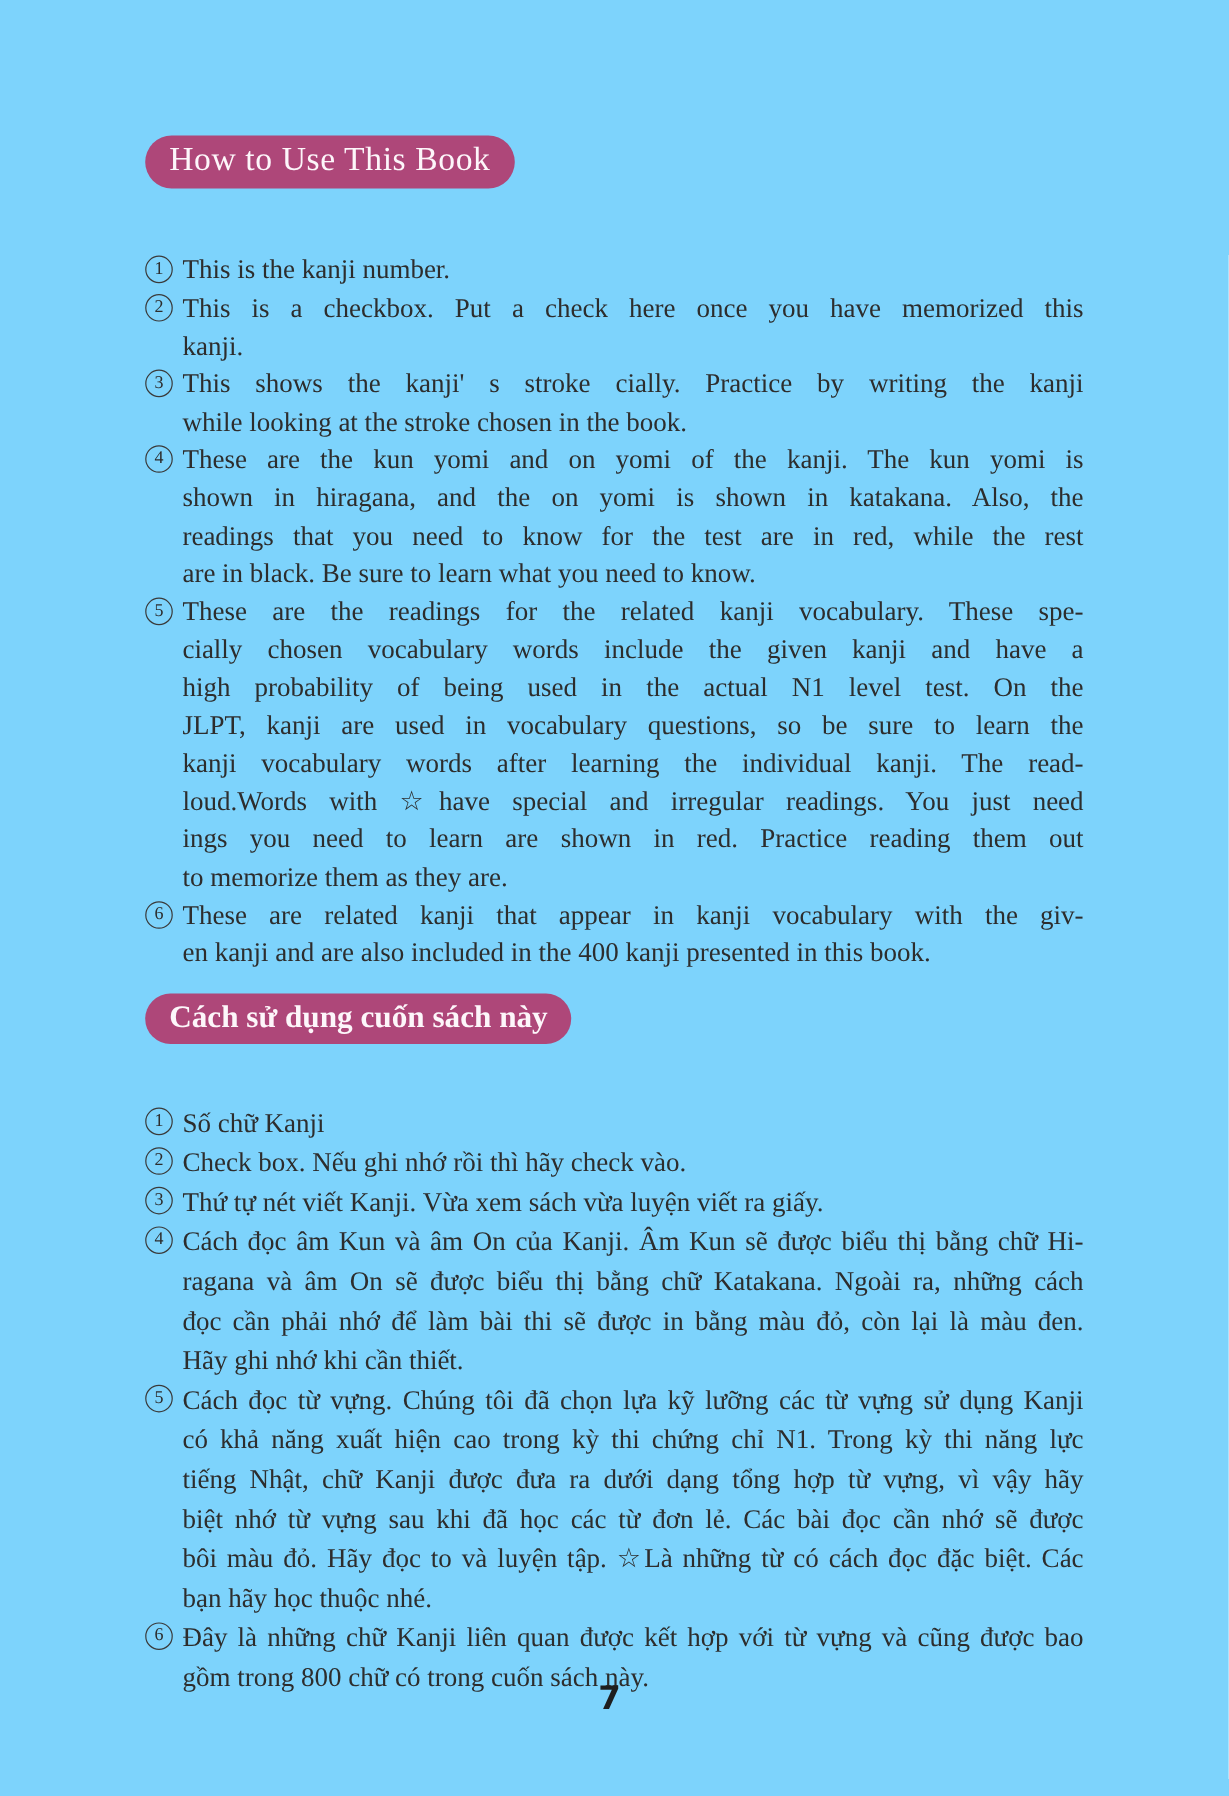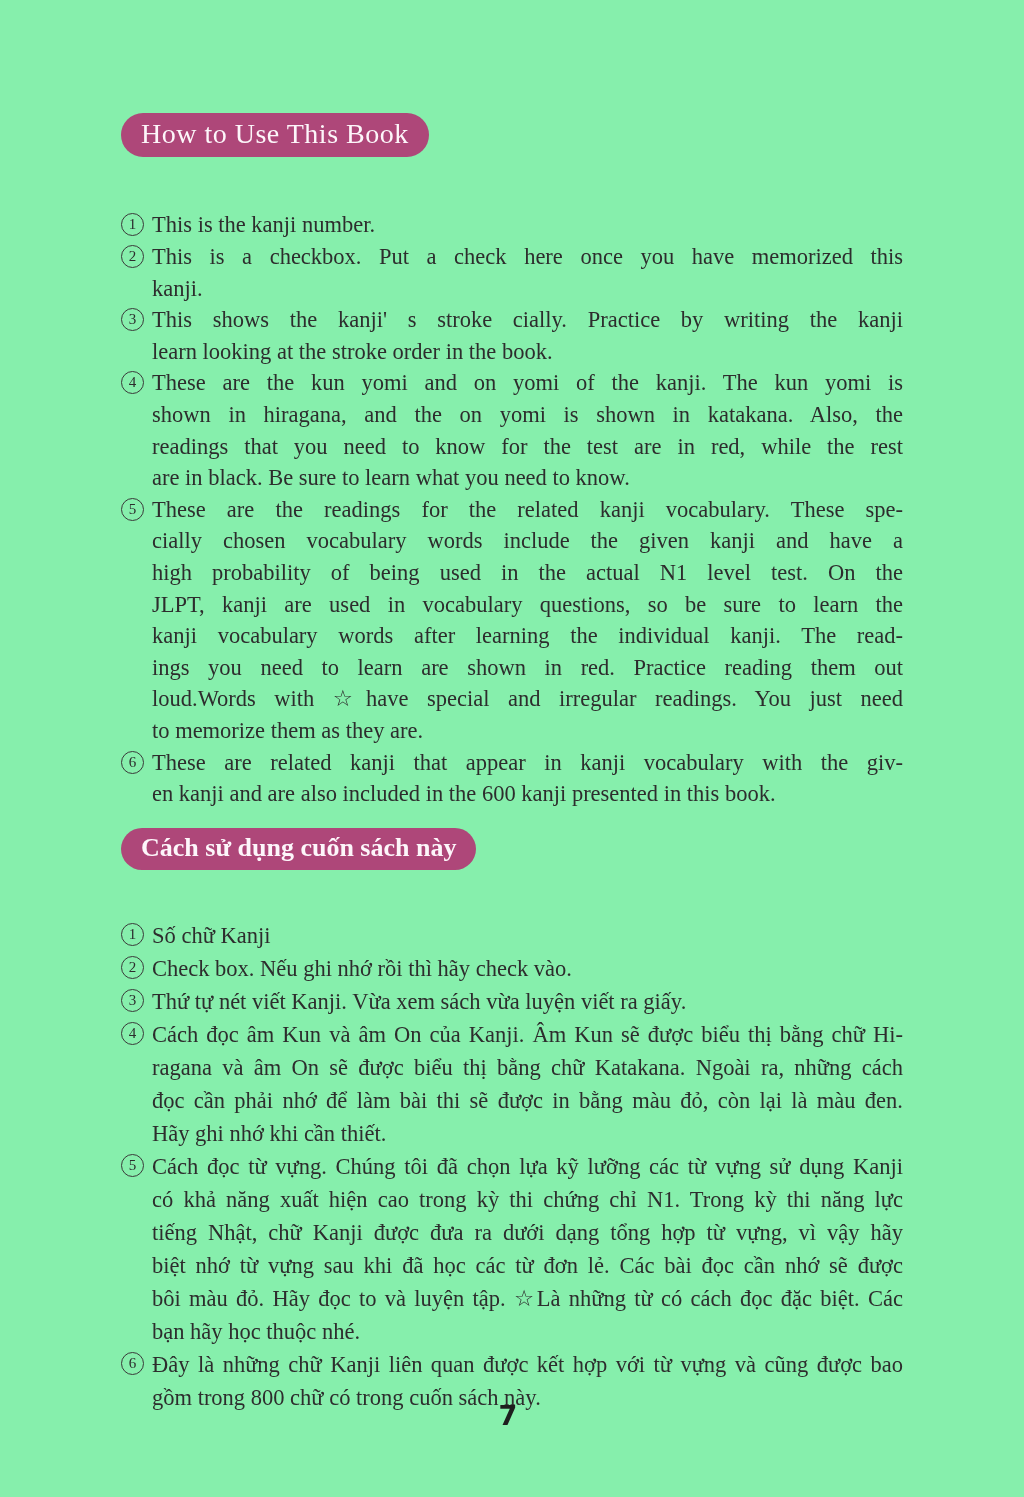--- a/index.html
+++ b/index.html
@@ -6,7 +6,7 @@
   .page{
     position:relative;
     width:1024px;height:1497px;
-    background:#86efac;
+    background:#7dd3fc;
     color:#2d2d2d;
     font-family:"Liberation Serif","DejaVu Serif",serif;
     overflow:hidden;

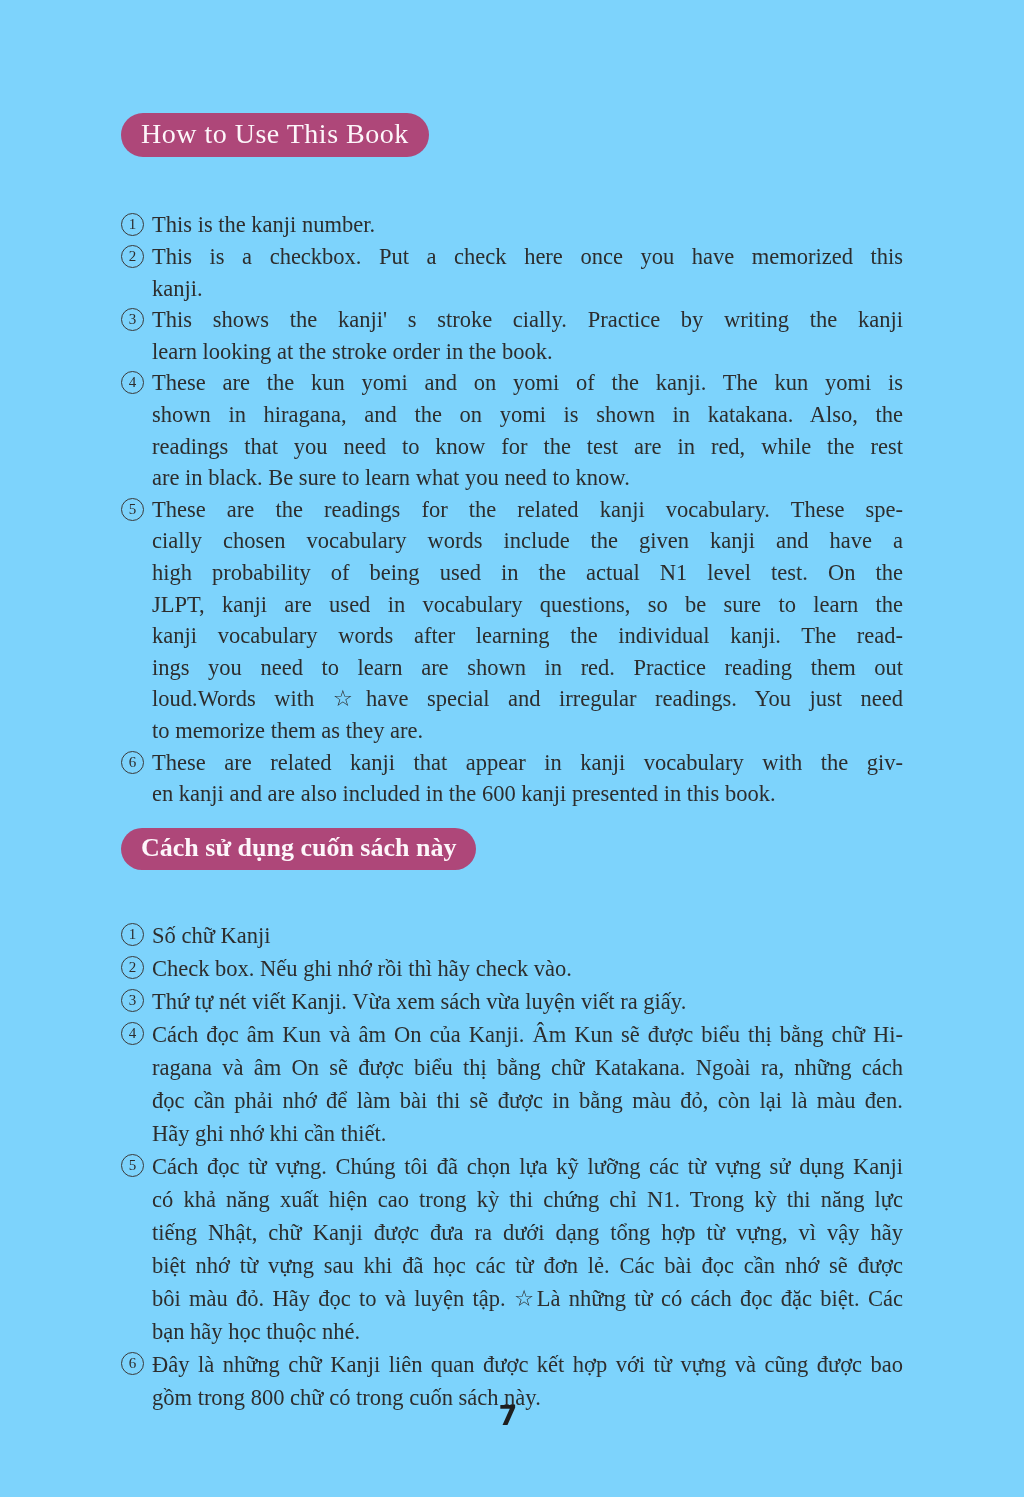--- a/index.html
+++ b/index.html
@@ -99,7 +99,7 @@
             <span class="marker">3</span>
             <div class="lines">
               <div class="line">This shows the kanji' s stroke cially. Practice by writing the kanji</div>
-              <div class="line last">learn looking at the stroke order in the book.</div>
+              <div class="line last">while looking at the stroke chosen in the book.</div>
             </div>
           </div>
           <div class="item">

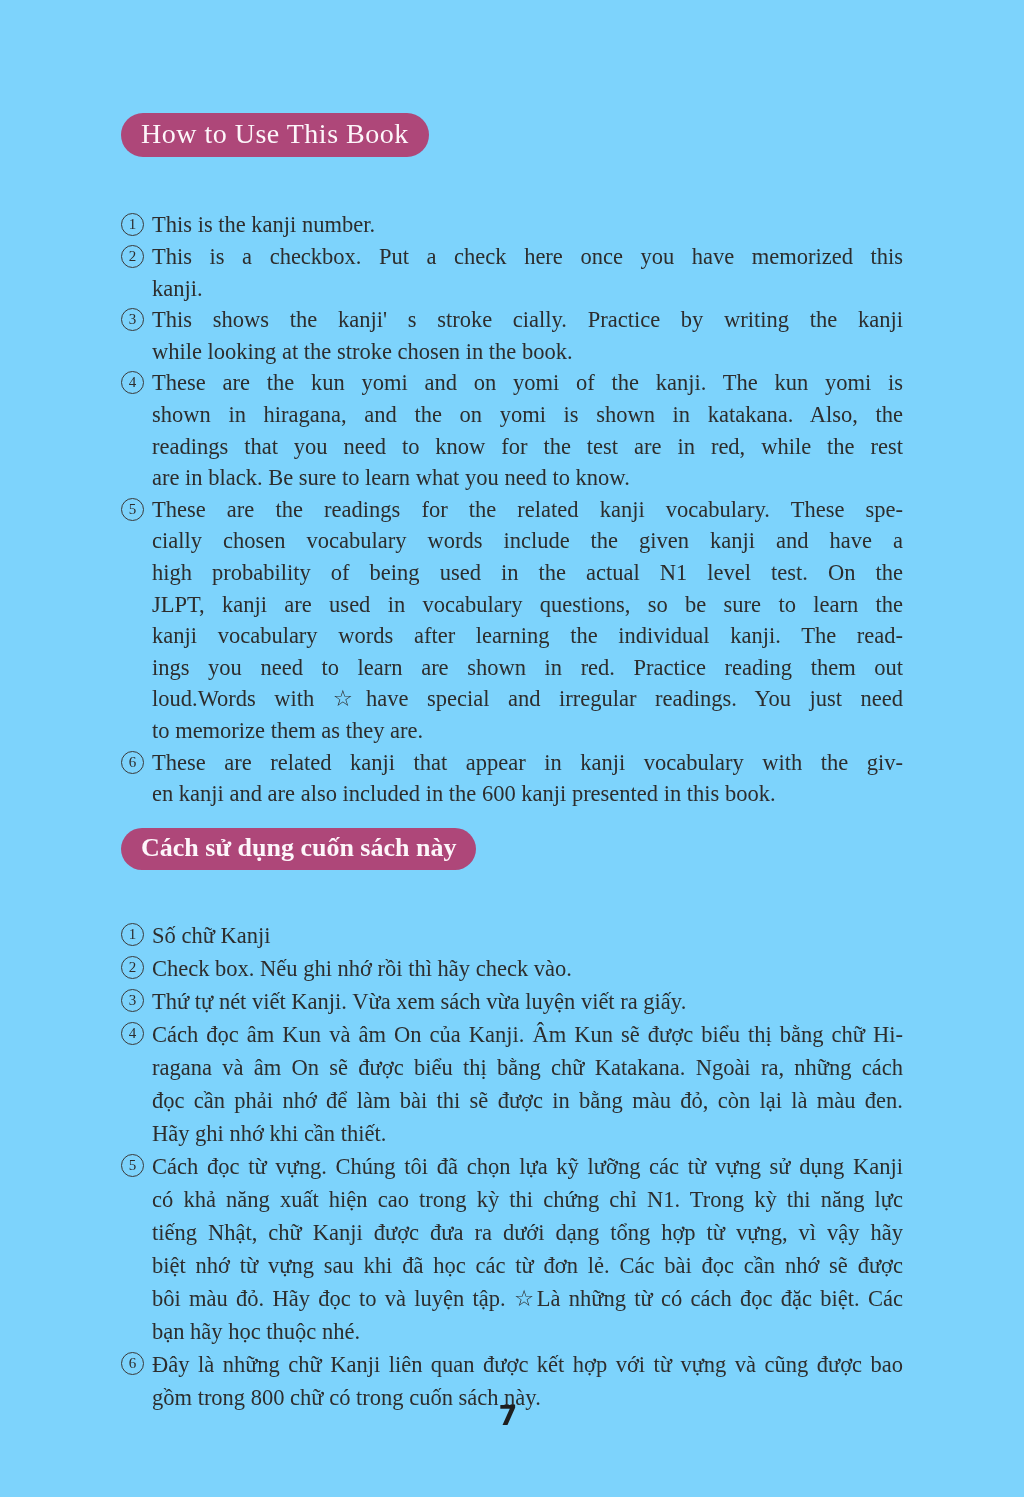--- a/index.html
+++ b/index.html
@@ -119,8 +119,8 @@
               <div class="line">high probability of being used in the actual N1 level test. On the</div>
               <div class="line">JLPT, kanji are used in vocabulary questions, so be sure to learn the</div>
               <div class="line">kanji vocabulary words after learning the individual kanji. The read-</div>
+              <div class="line">loud.Words with ☆have special and irregular readings. You just need</div>
               <div class="line">ings you need to learn are shown in red. Practice reading them out</div>
-              <div class="line">loud.Words with ☆have special and irregular readings. You just need</div>
               <div class="line last">to memorize them as they are.</div>
             </div>
           </div>

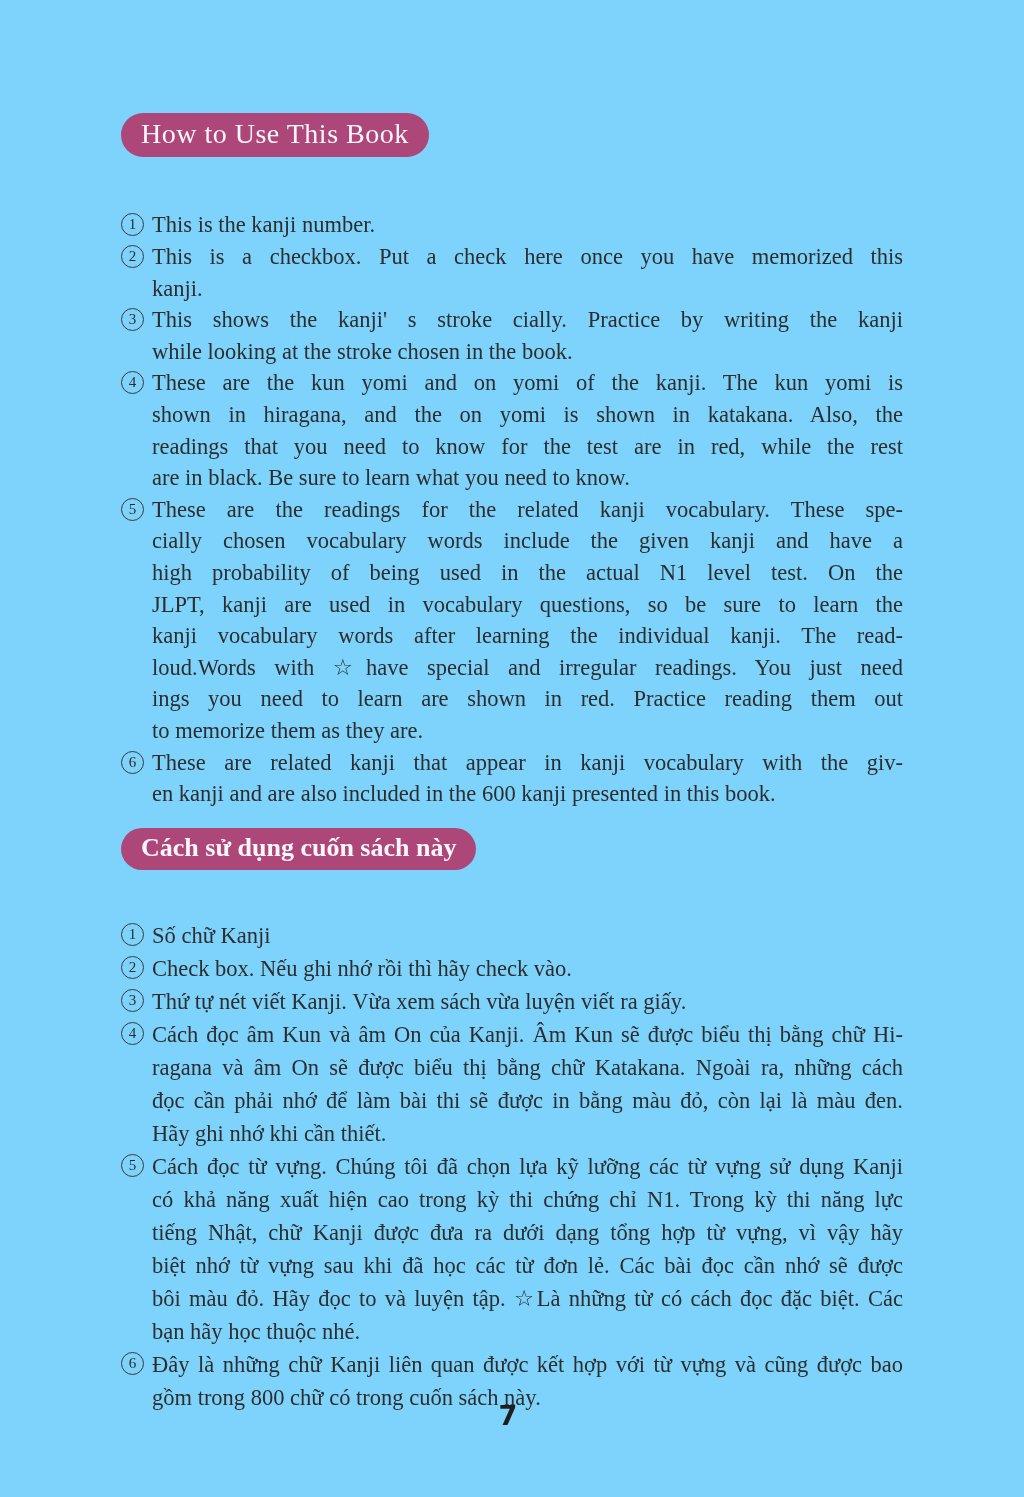--- a/index.html
+++ b/index.html
@@ -128,7 +128,7 @@
             <span class="marker">6</span>
             <div class="lines">
               <div class="line">These are related kanji that appear in kanji vocabulary with the giv-</div>
-              <div class="line last">en kanji and are also included in the 600 kanji presented in this book.</div>
+              <div class="line last">en kanji and are also included in the 400 kanji presented in this book.</div>
             </div>
           </div>
         </div>

